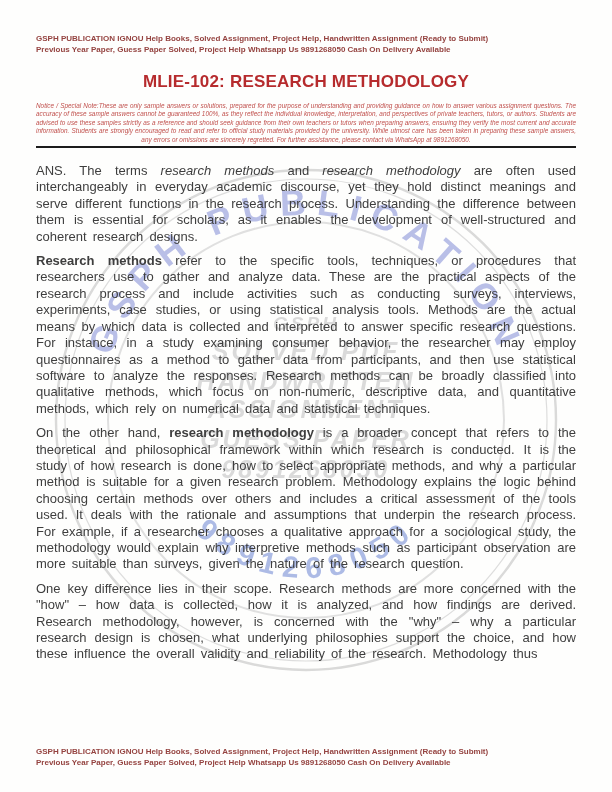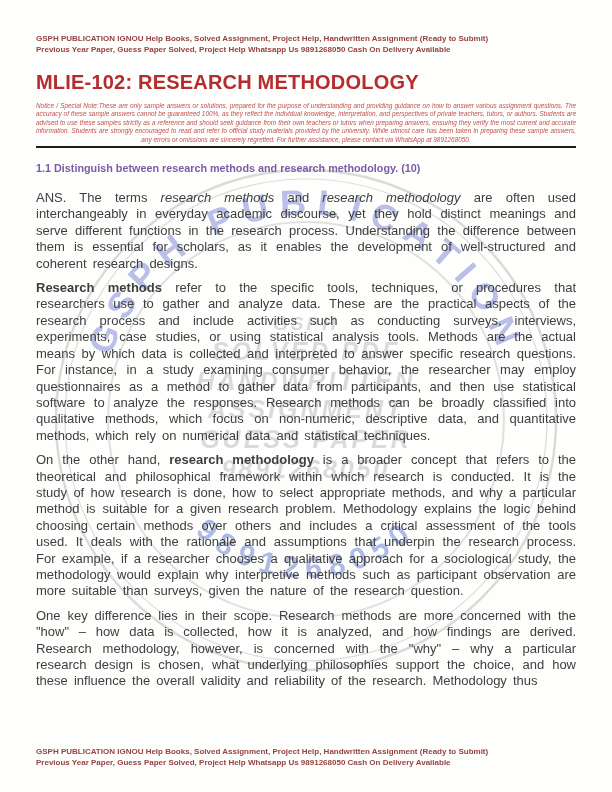--- a/index.html
+++ b/index.html
@@ -37,7 +37,7 @@
   }
   .ftr{position:absolute;left:36px;right:36px;bottom:24px;z-index:1;}
   .title{
-    margin:16px 0 0 0;text-align:left;font-size:20px;line-height:22px;
+    margin:16px 0 0 0;text-align:center;font-size:17px;line-height:22px;
     font-weight:bold;letter-spacing:.2px;color:var(--title-red,#B62B2D);
   }
   .notice{

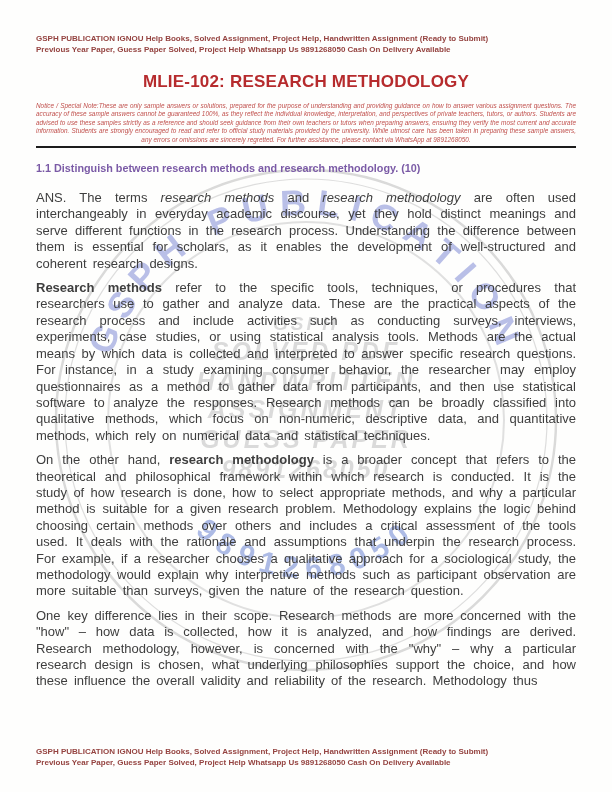--- a/index.html
+++ b/index.html
@@ -98,7 +98,6 @@
 
     <div class="rule"></div>
 
-    <h2 class="question">1.1 Distinguish between research methods and research methodology. (10)</h2>
 
     <div class="answer">
       <p><span>ANS. The terms </span><span class="i">research methods</span><span> and </span><span class="i">research methodology</span><span> are often used interchangeably in everyday academic discourse, yet they hold distinct meanings and serve different functions in the research process. Understanding the difference between them is essential for scholars, as it enables the development of well-structured and coherent research designs.</span></p>

